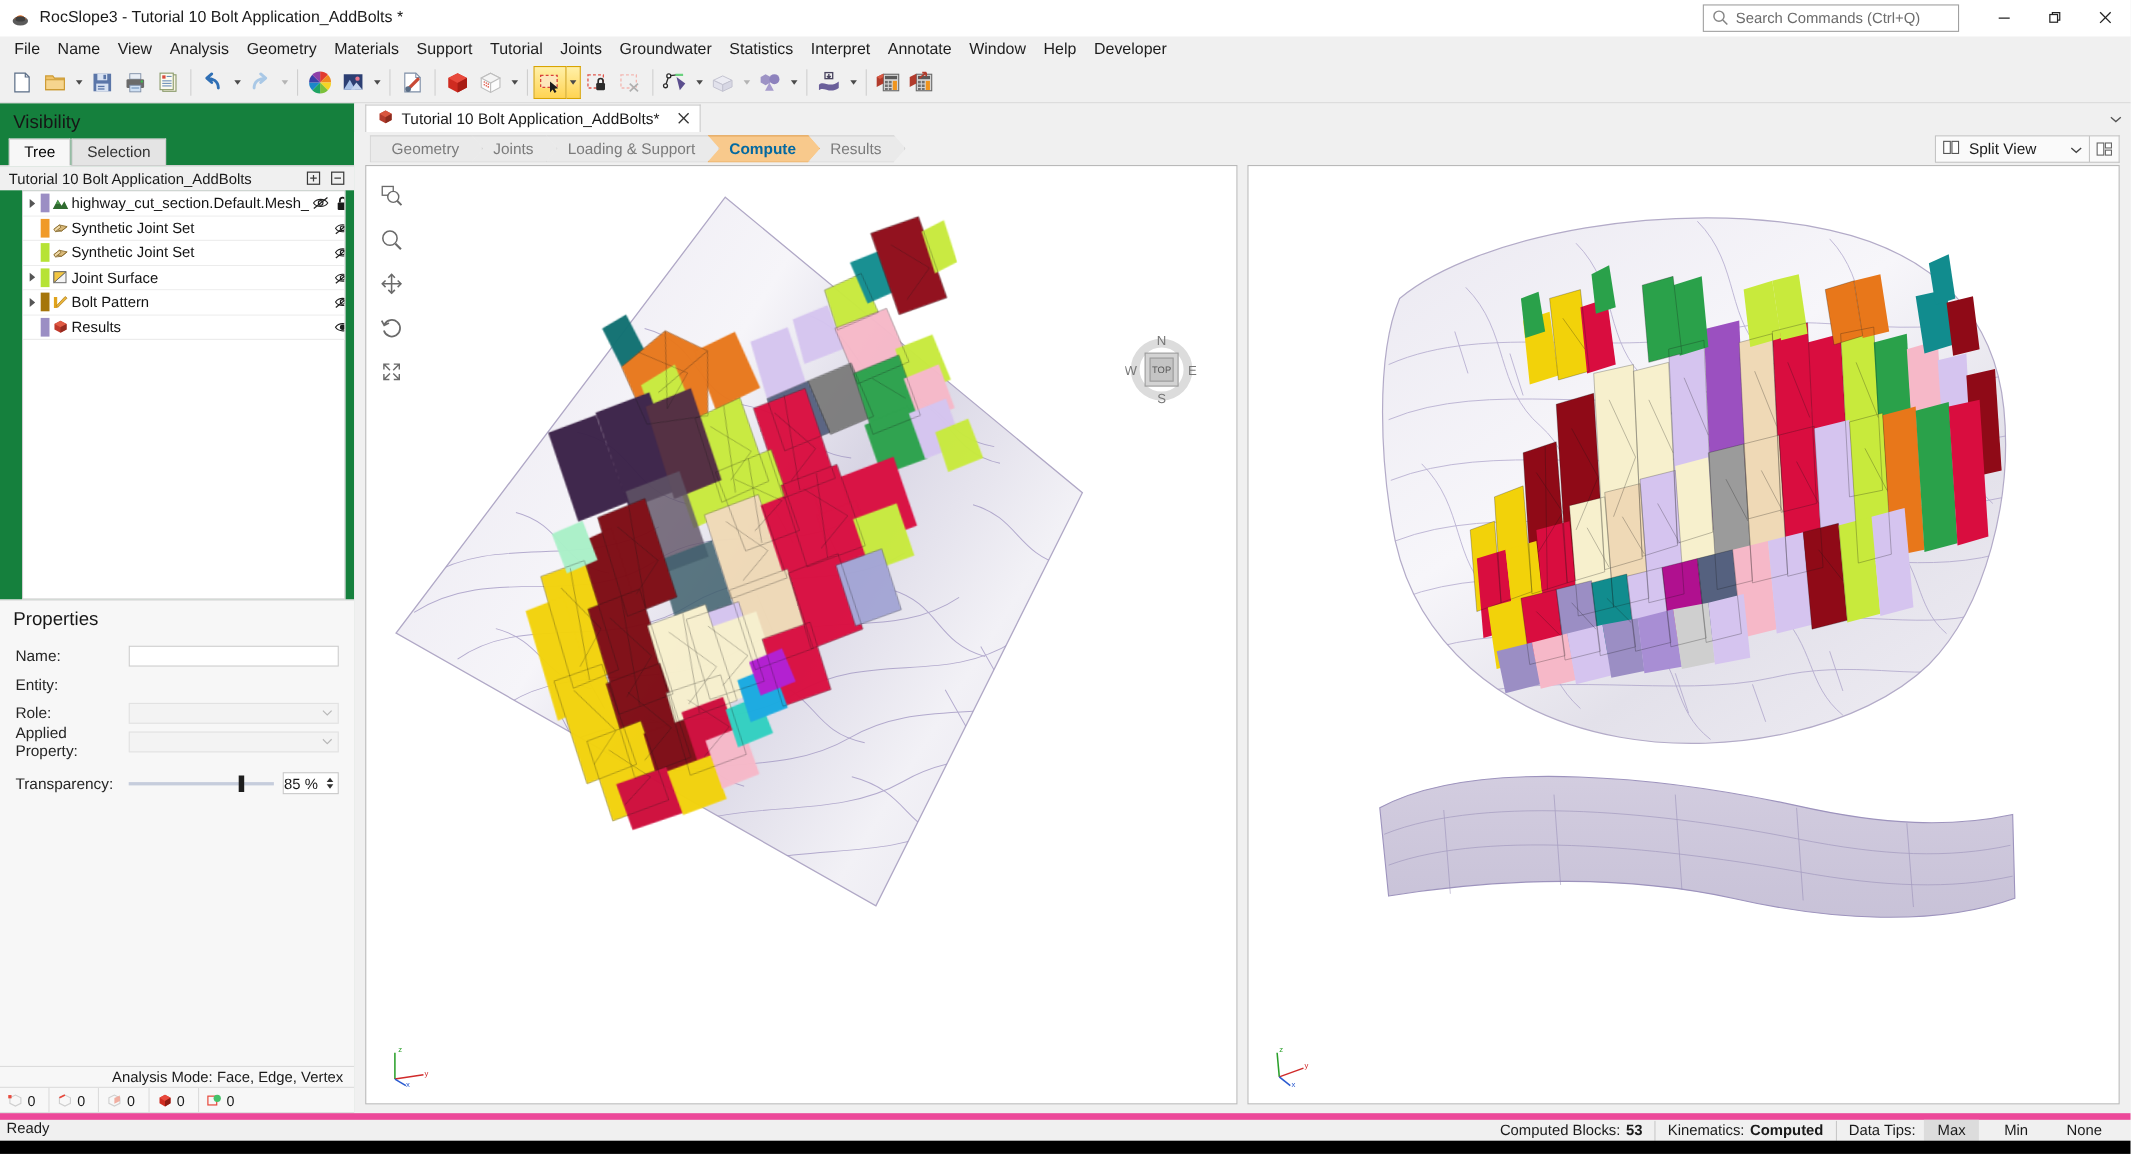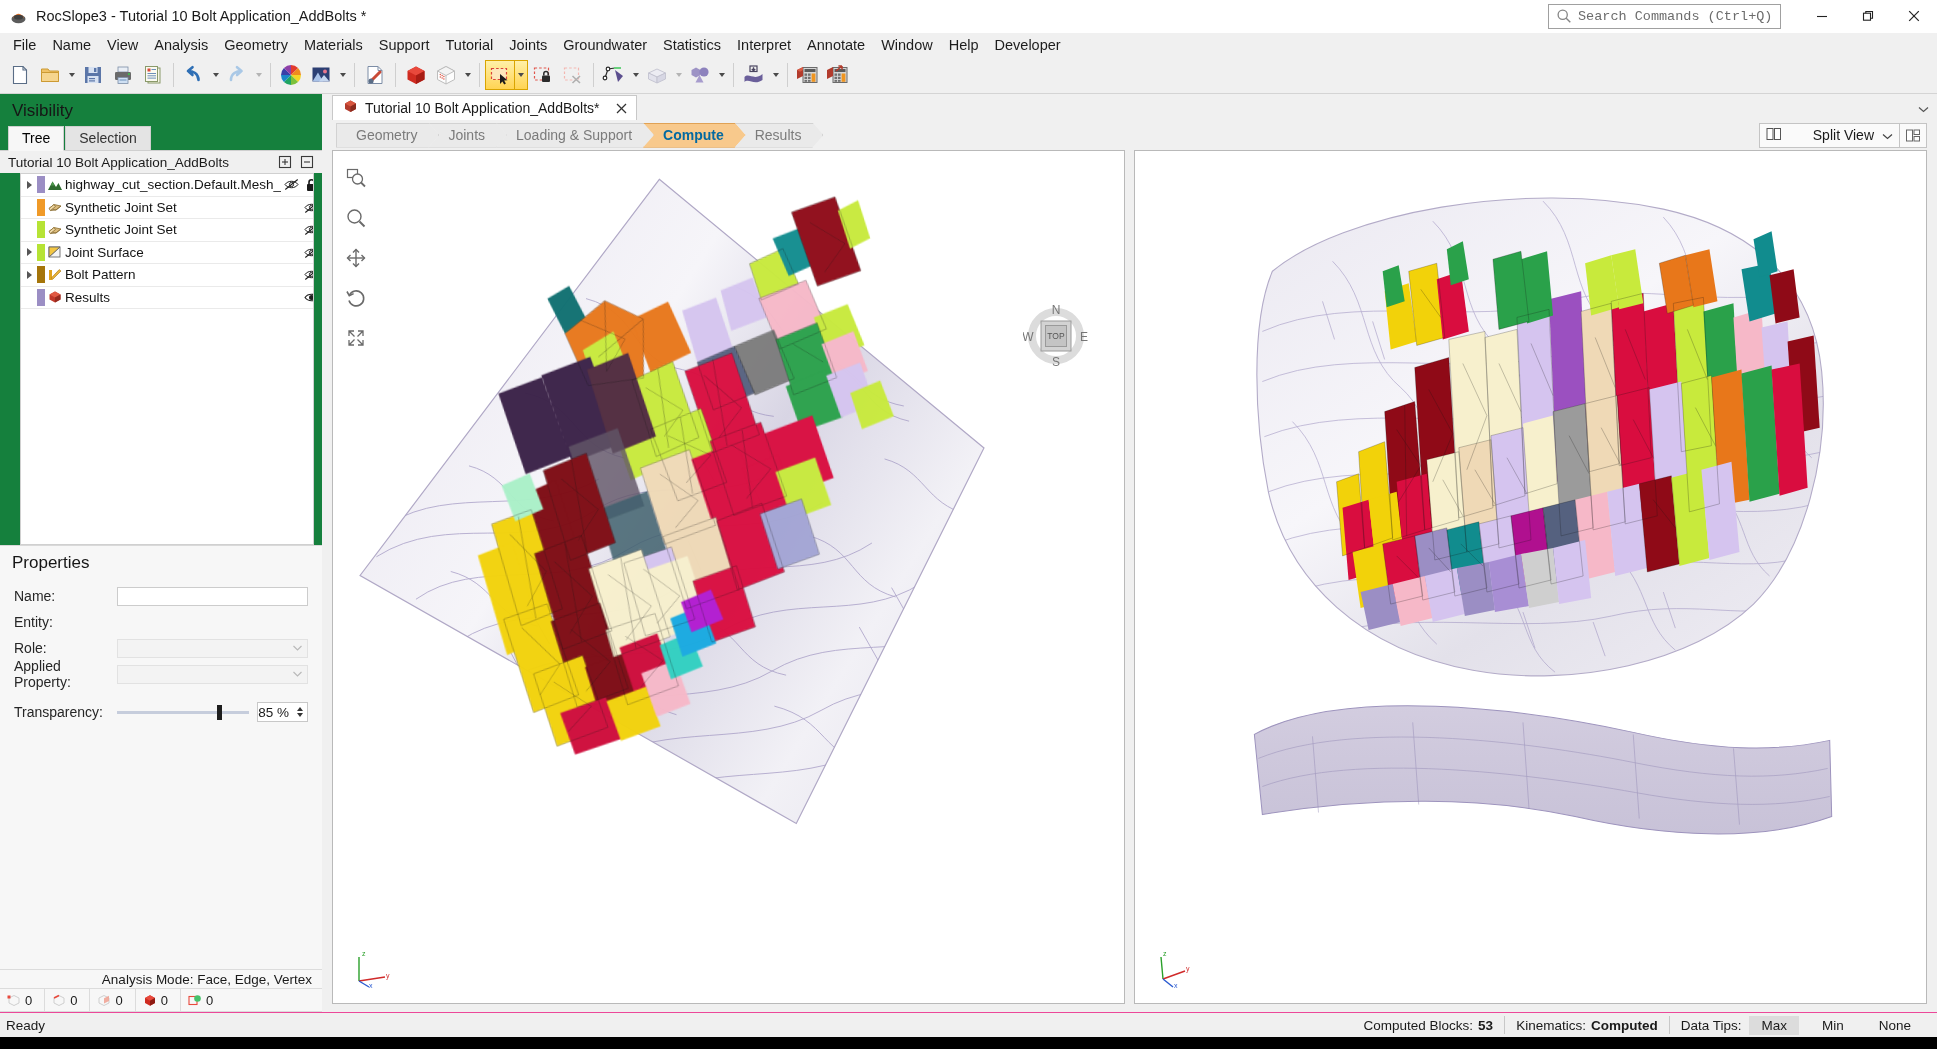--- a/index.html
+++ b/index.html
@@ -28,7 +28,7 @@
     display: flex; align-items: center; padding: 0 7px; margin-right: 18px;
   }
   .searchbox .sicon { flex: 0 0 16px; height:16px; margin-right: 6px; opacity: .62; }
-  .search-ph { font-size: 13.5px; color: #6c6c6c; white-space: nowrap; font-family: Liberation Mono, monospace; }
+  .search-ph { font-size: 13.5px; color: #6c6c6c; white-space: nowrap; }
   .wbtn { width: 46px; height: 33px; display: flex; align-items: center; justify-content: center; }
 
   

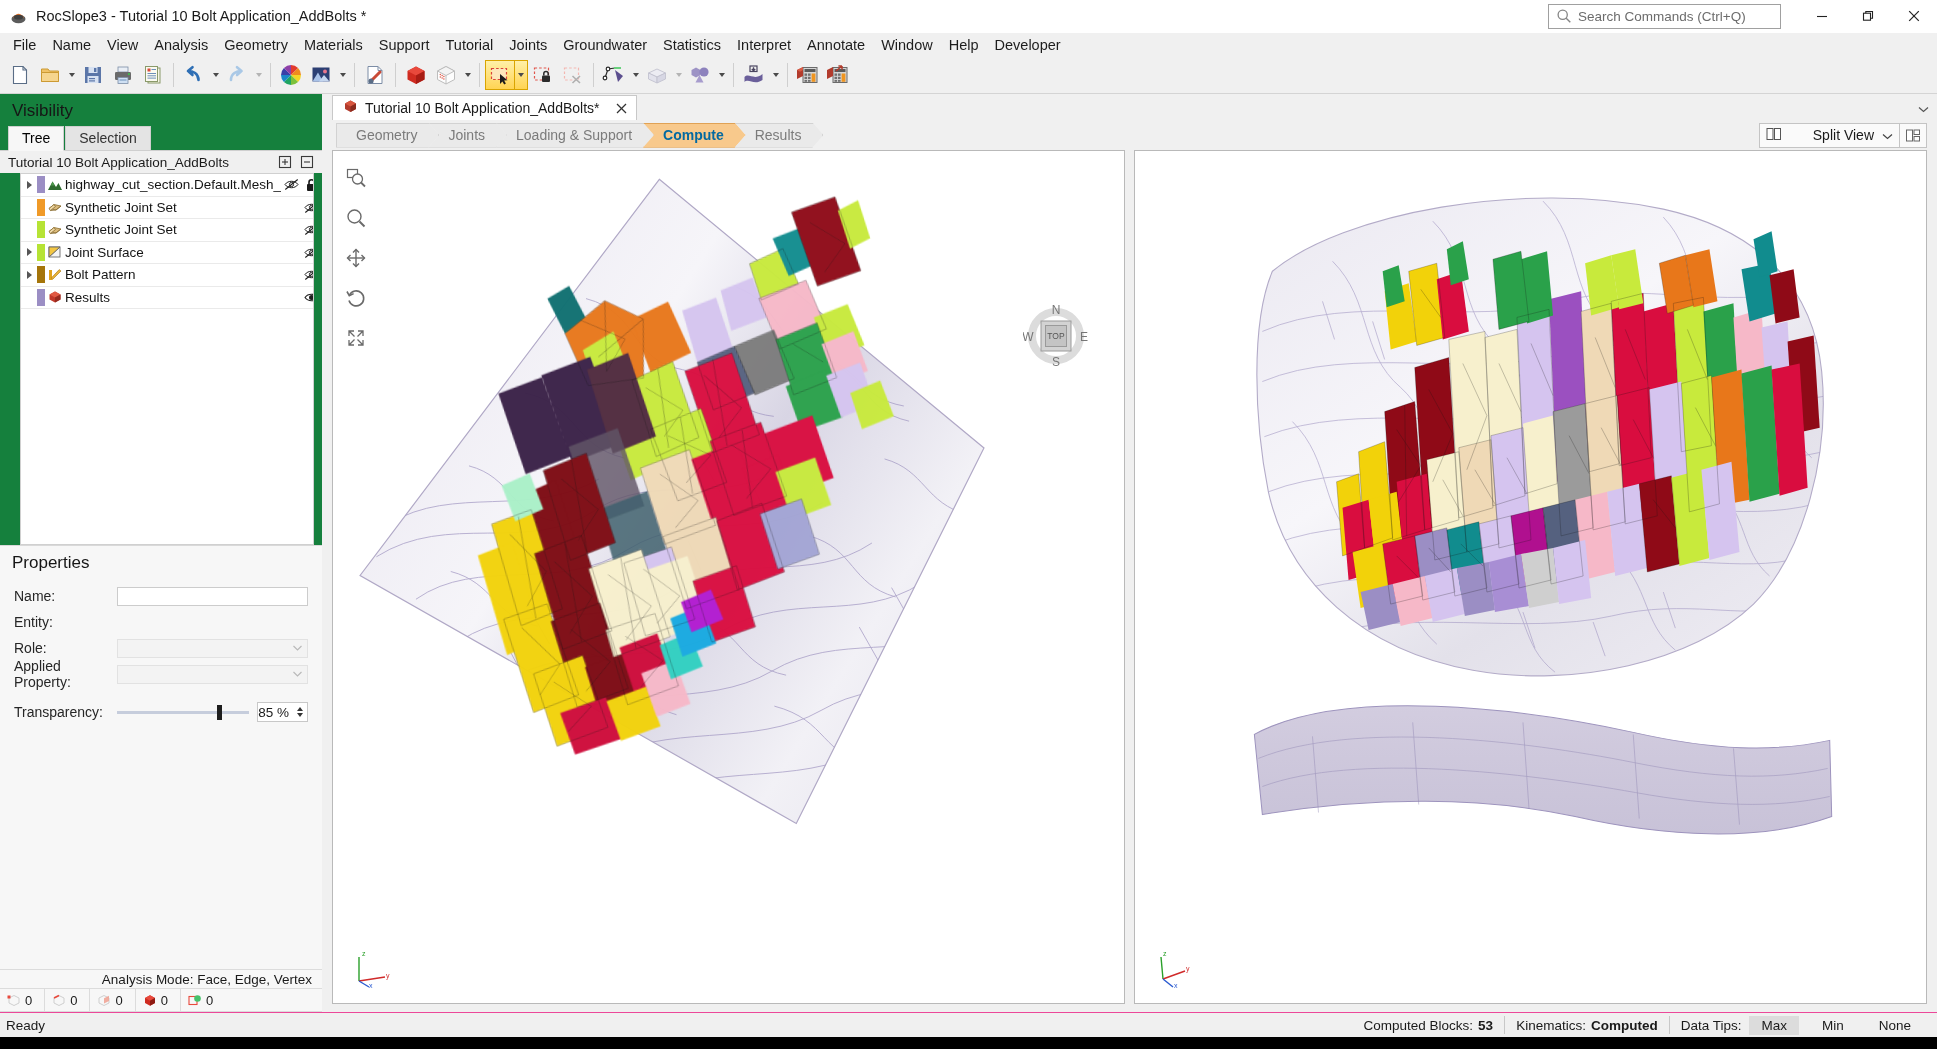--- a/index.html
+++ b/index.html
@@ -110,7 +110,7 @@
   .ctr .cnum { margin-left: 3px; }
 
   
-  .center { flex: 1 1 auto; display: flex; flex-direction: column; min-width: 0; background: #f0f0f0; text-align: right; }
+  .center { flex: 1 1 auto; display: flex; flex-direction: column; min-width: 0; background: #f0f0f0; }
   .doctabs { height: 26px; flex: 0 0 26px; display: flex; align-items: flex-end; padding-left: 10px; position: relative; }
   .doctab {
     display: flex; align-items: center; gap: 7px; height: 25px; padding: 0 9px 0 10px;

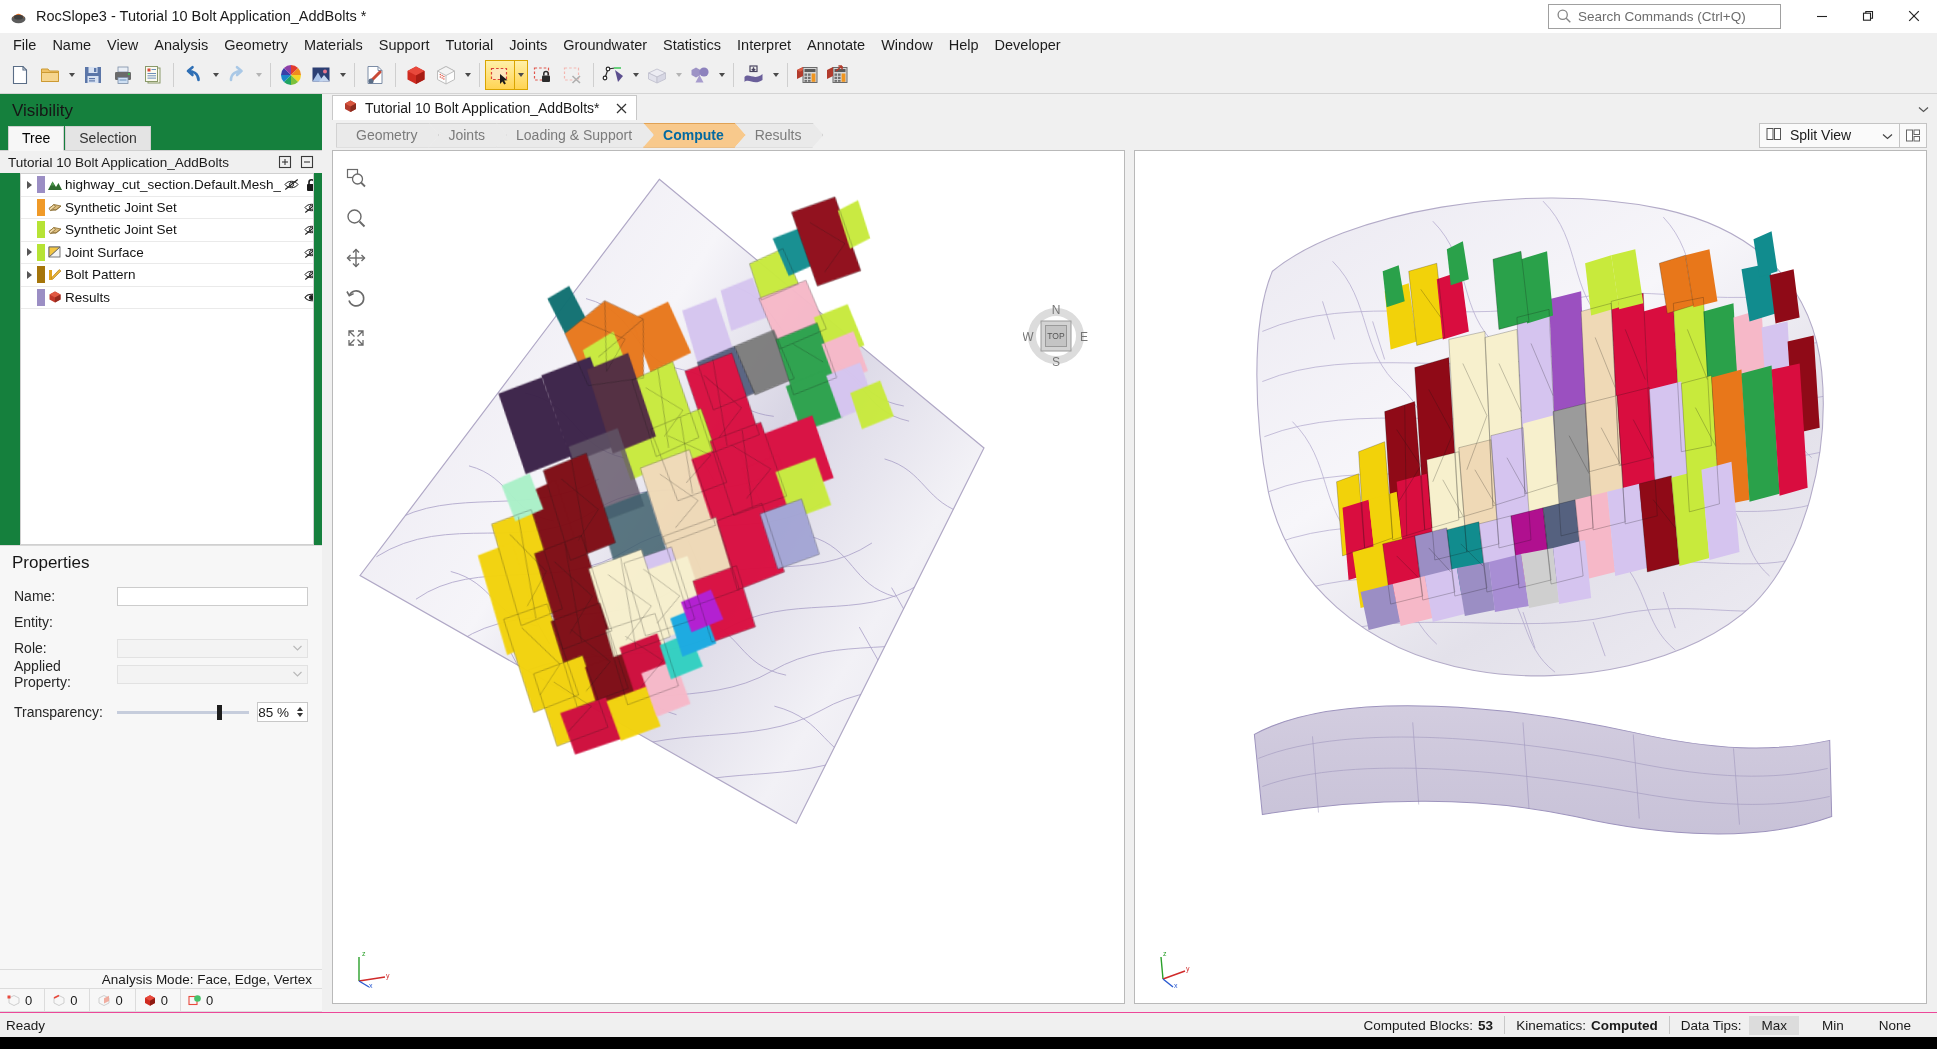--- a/index.html
+++ b/index.html
@@ -146,8 +146,8 @@
 
   
   .statusbar {
-    height: 25px; flex: 0 0 25px; background: #f0f0f0; display: flex; align-items: center;
-    border-top: 1px solid #ec4899; font-size: 13.5px; padding-left: 6px;
+    height: 25px; flex: 0 0 25px; background: #f0f0f0; display: flex; 
+    border-top: 6px solid #ec4899; font-size: 13.5px; padding-left: 6px;
   }
   .sb-ready { color: #1a1a1a; }
   .sb-right { margin-left: auto; display: flex; align-items: center; height: 100%; }

